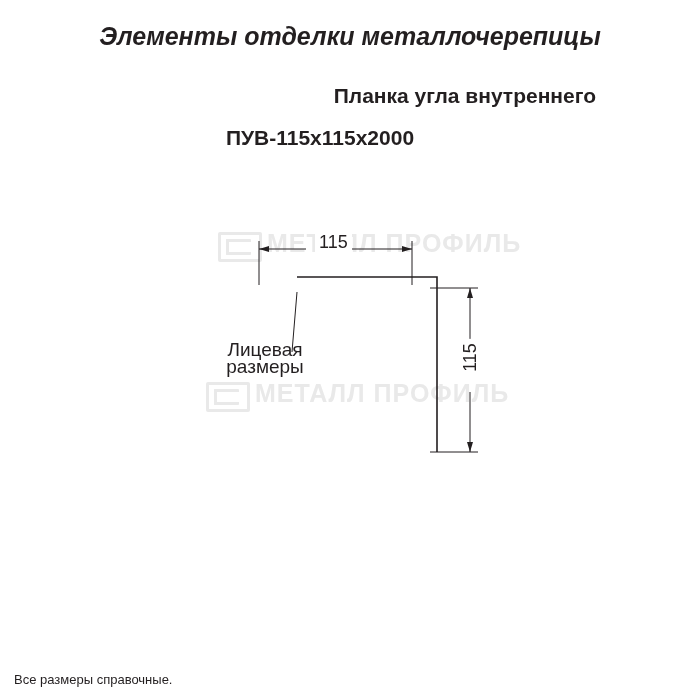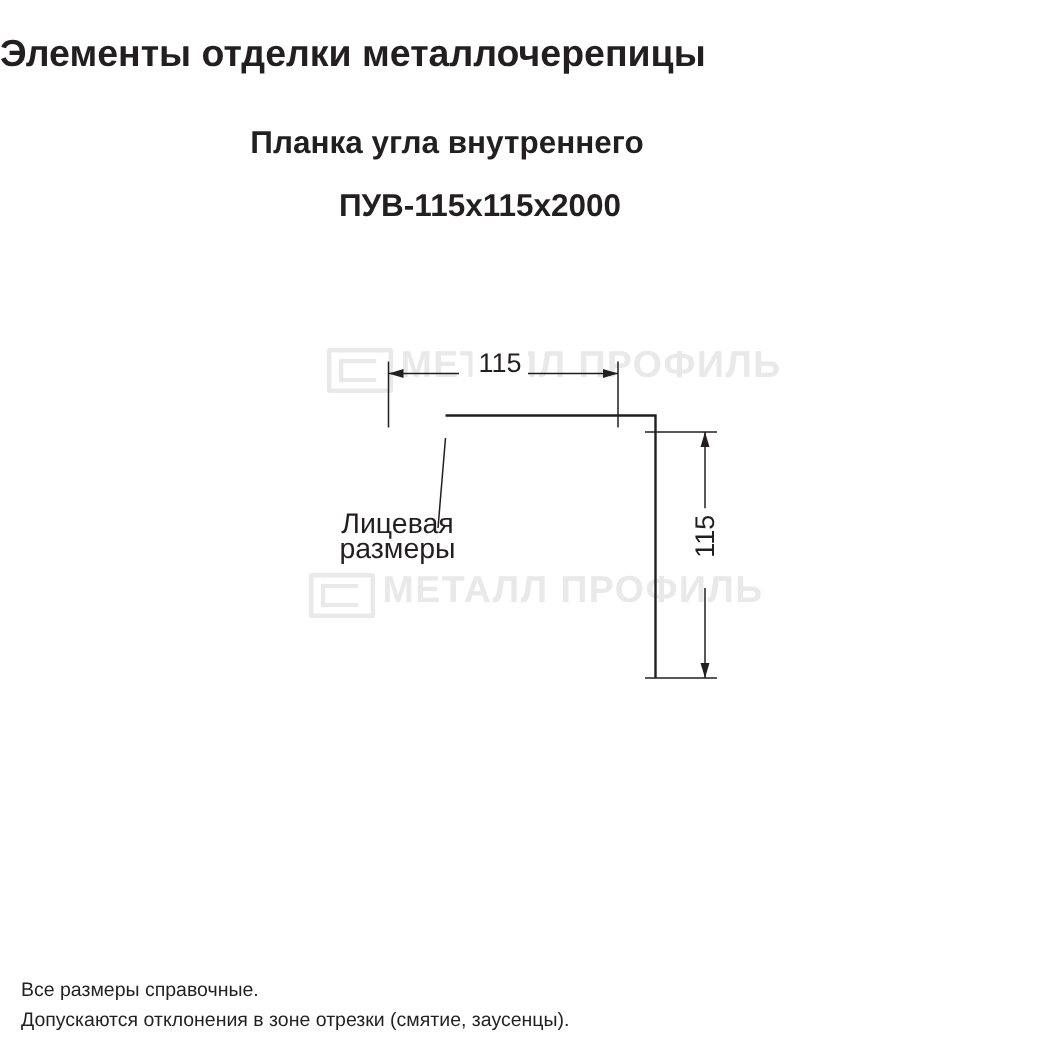--- a/index.html
+++ b/index.html
@@ -27,10 +27,11 @@
     top: 22px;
     left: 0;
     width: 700px;
-    text-align: left;
+    text-align: center;
     font-size: 25px;
     font-weight: bold;
     letter-spacing: 0px;
+    font-style: italic;
   }
   .title-sub {
     position: absolute;

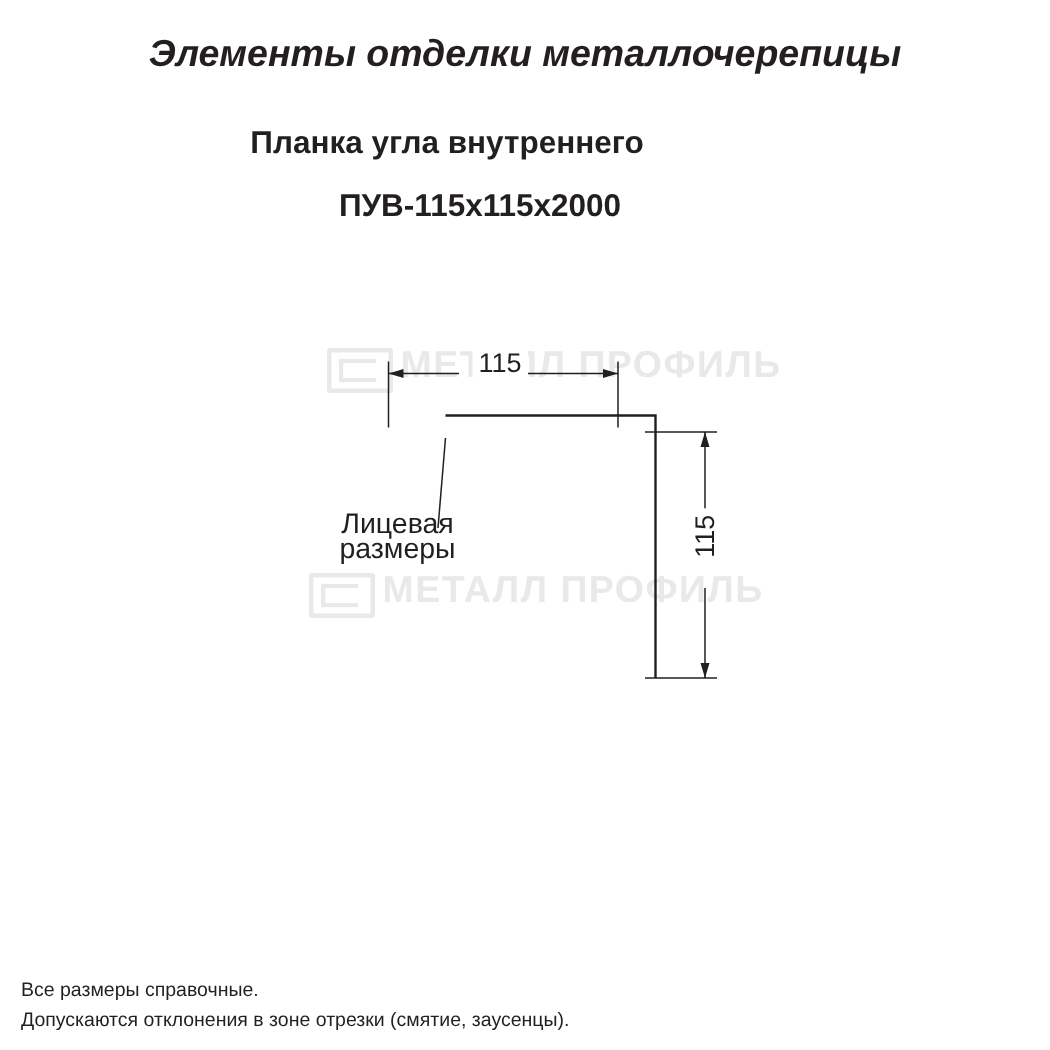--- a/index.html
+++ b/index.html
@@ -38,7 +38,7 @@
     top: 84px;
     left: 0;
     width: 596px;
-    text-align: center;
+    text-align: right;
     font-size: 21px;
     font-weight: bold;
   }

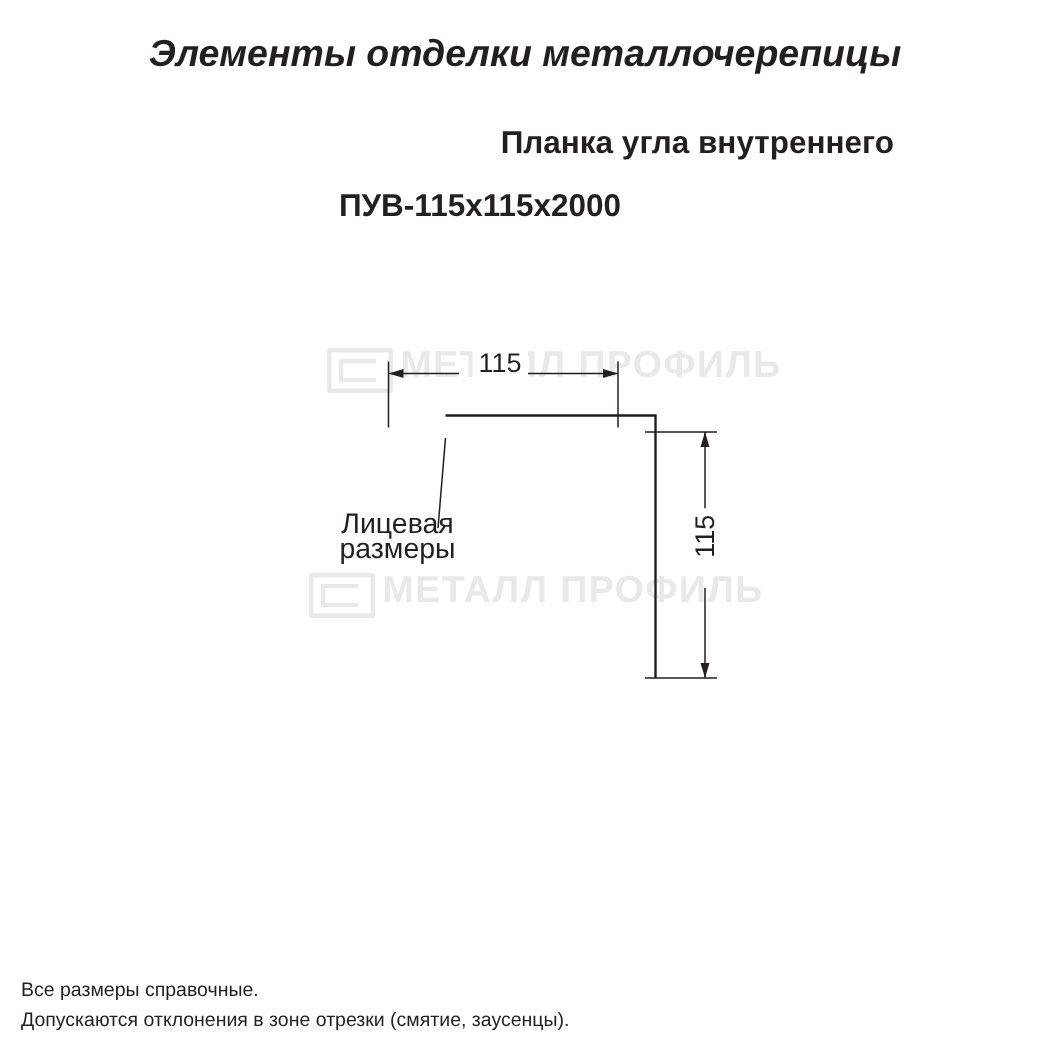--- a/index.html
+++ b/index.html
@@ -194,7 +194,6 @@
 
   <div class="footer">
     <div>Все размеры справочные.</div>
-    <div>Допускаются отклонения в зоне отрезки (смятие, заусенцы).</div>
   </div>
 
 </div>

